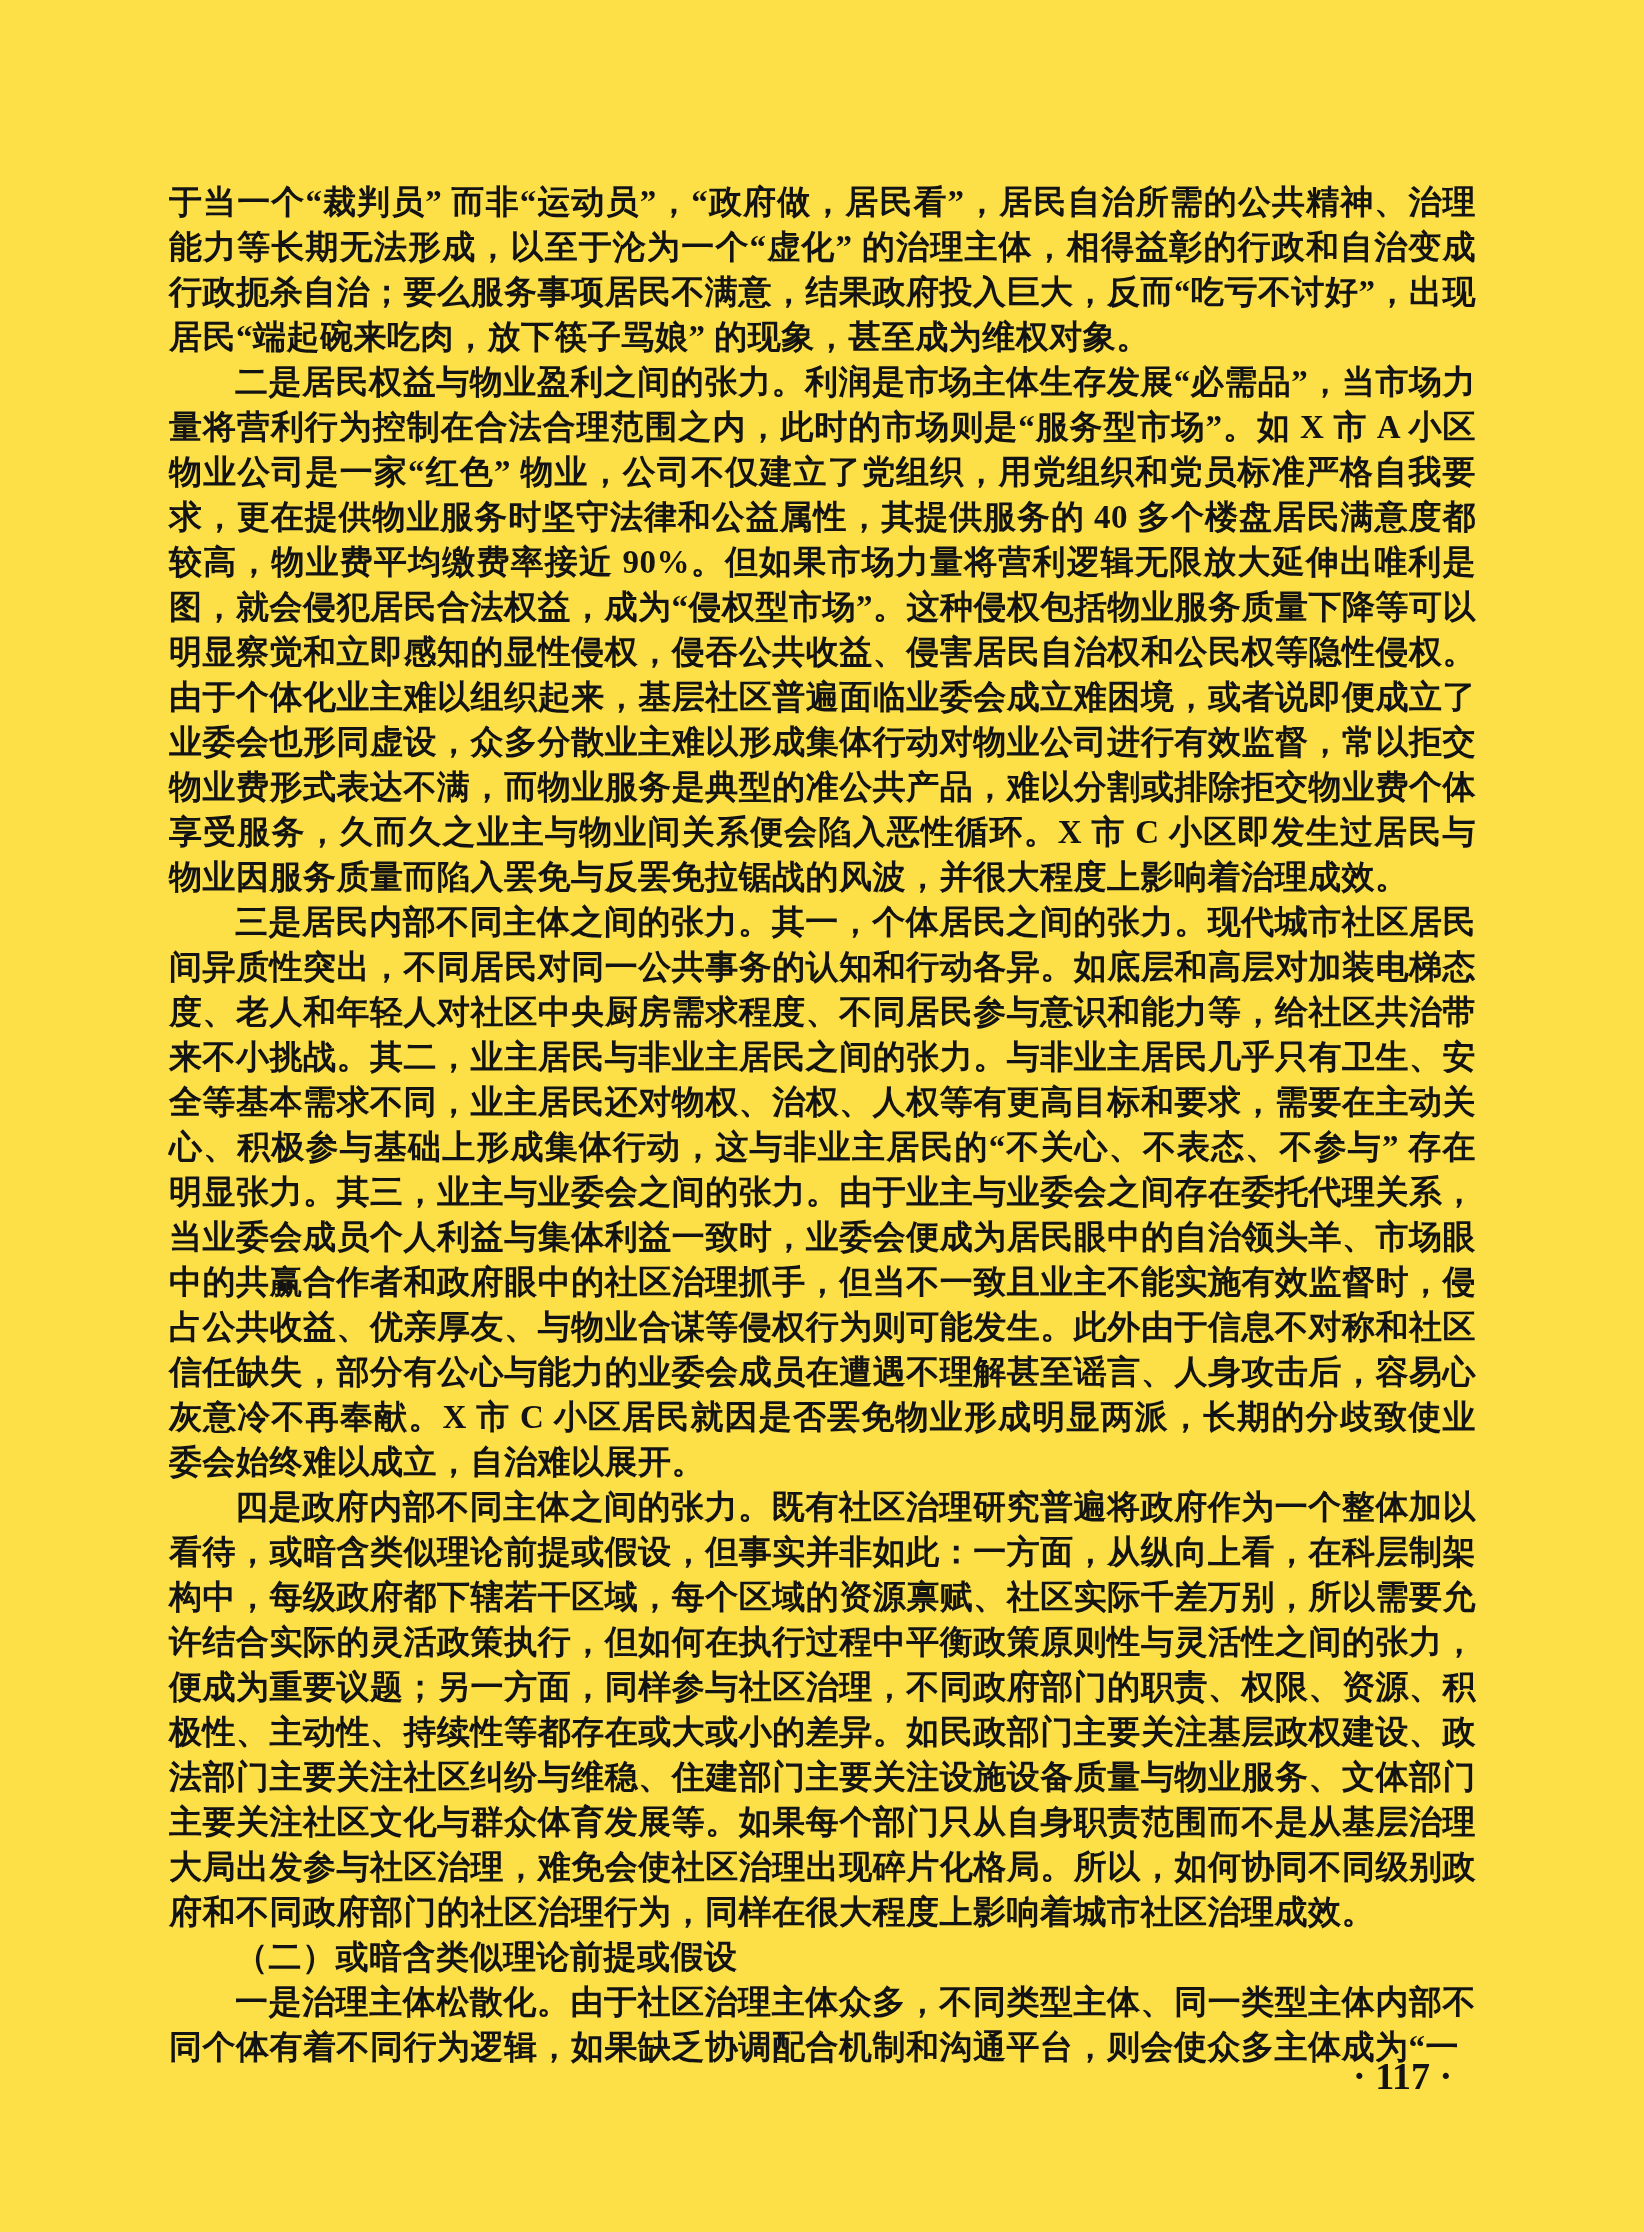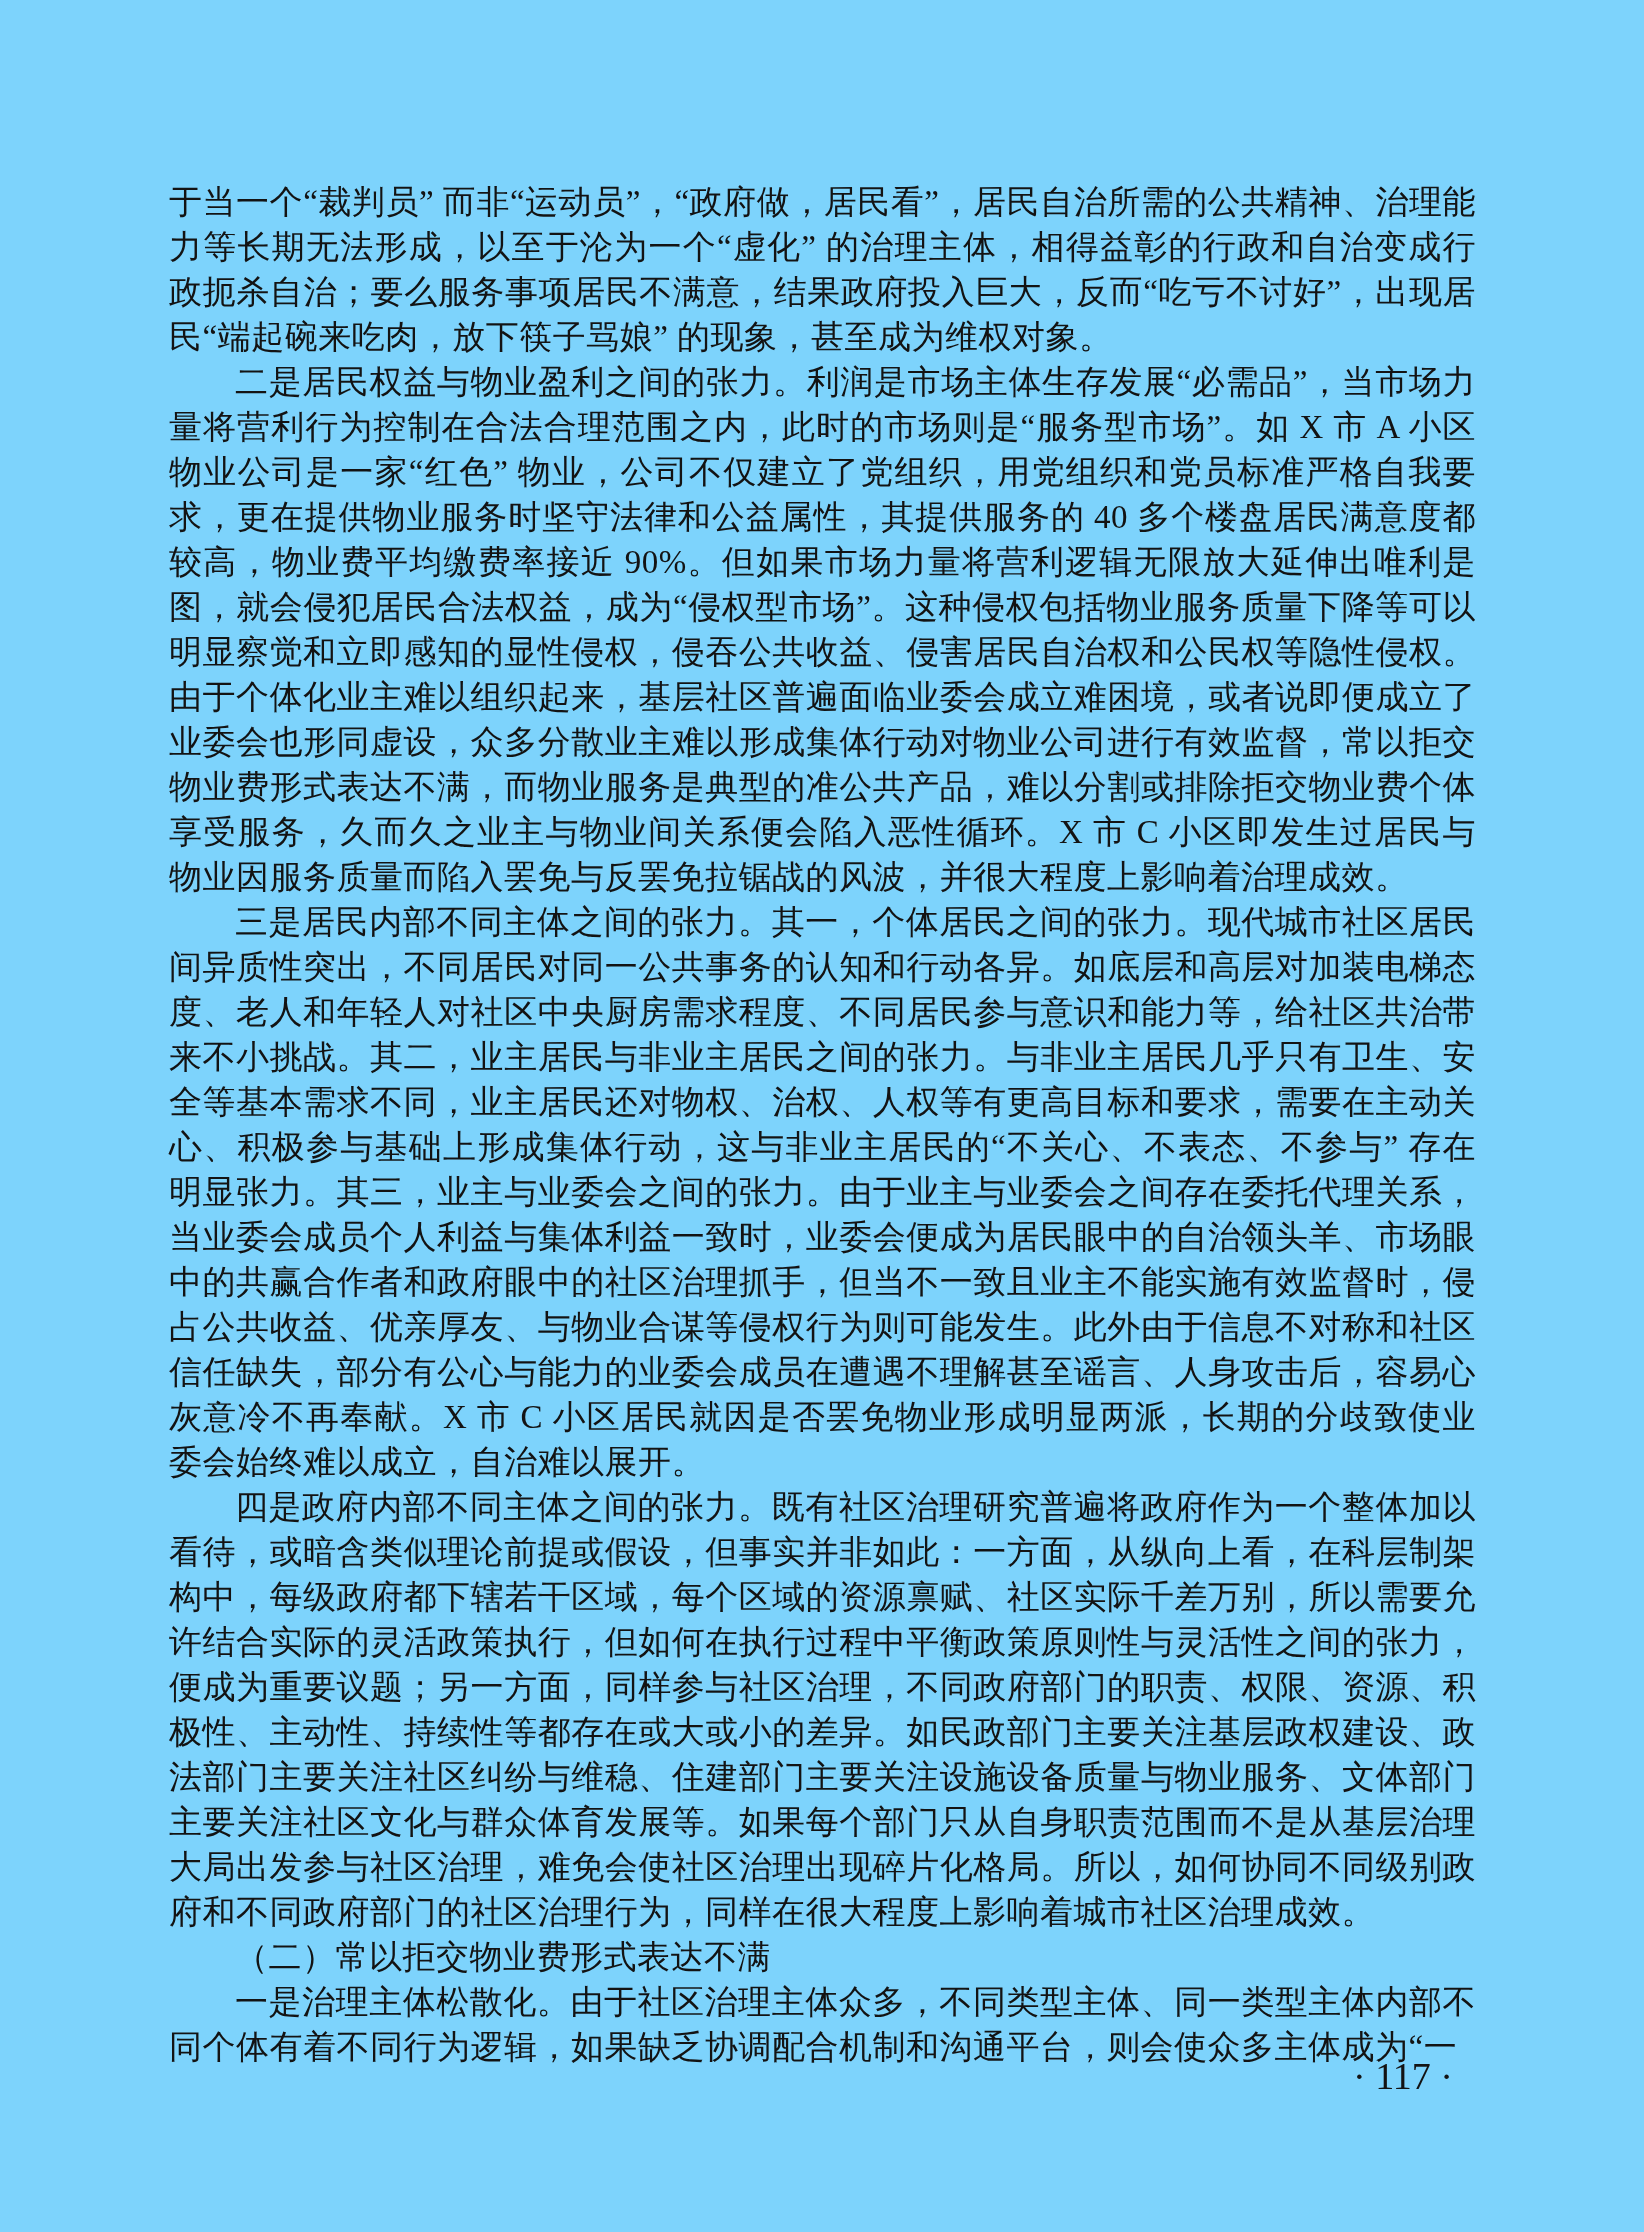--- a/index.html
+++ b/index.html
@@ -18,7 +18,8 @@
   .page {
     position: absolute;
     inset: 0;
-    background: #7dd3fc;
+    background: #fde047;
+    font-weight: bold;
   }
   .text-block {
     position: absolute;

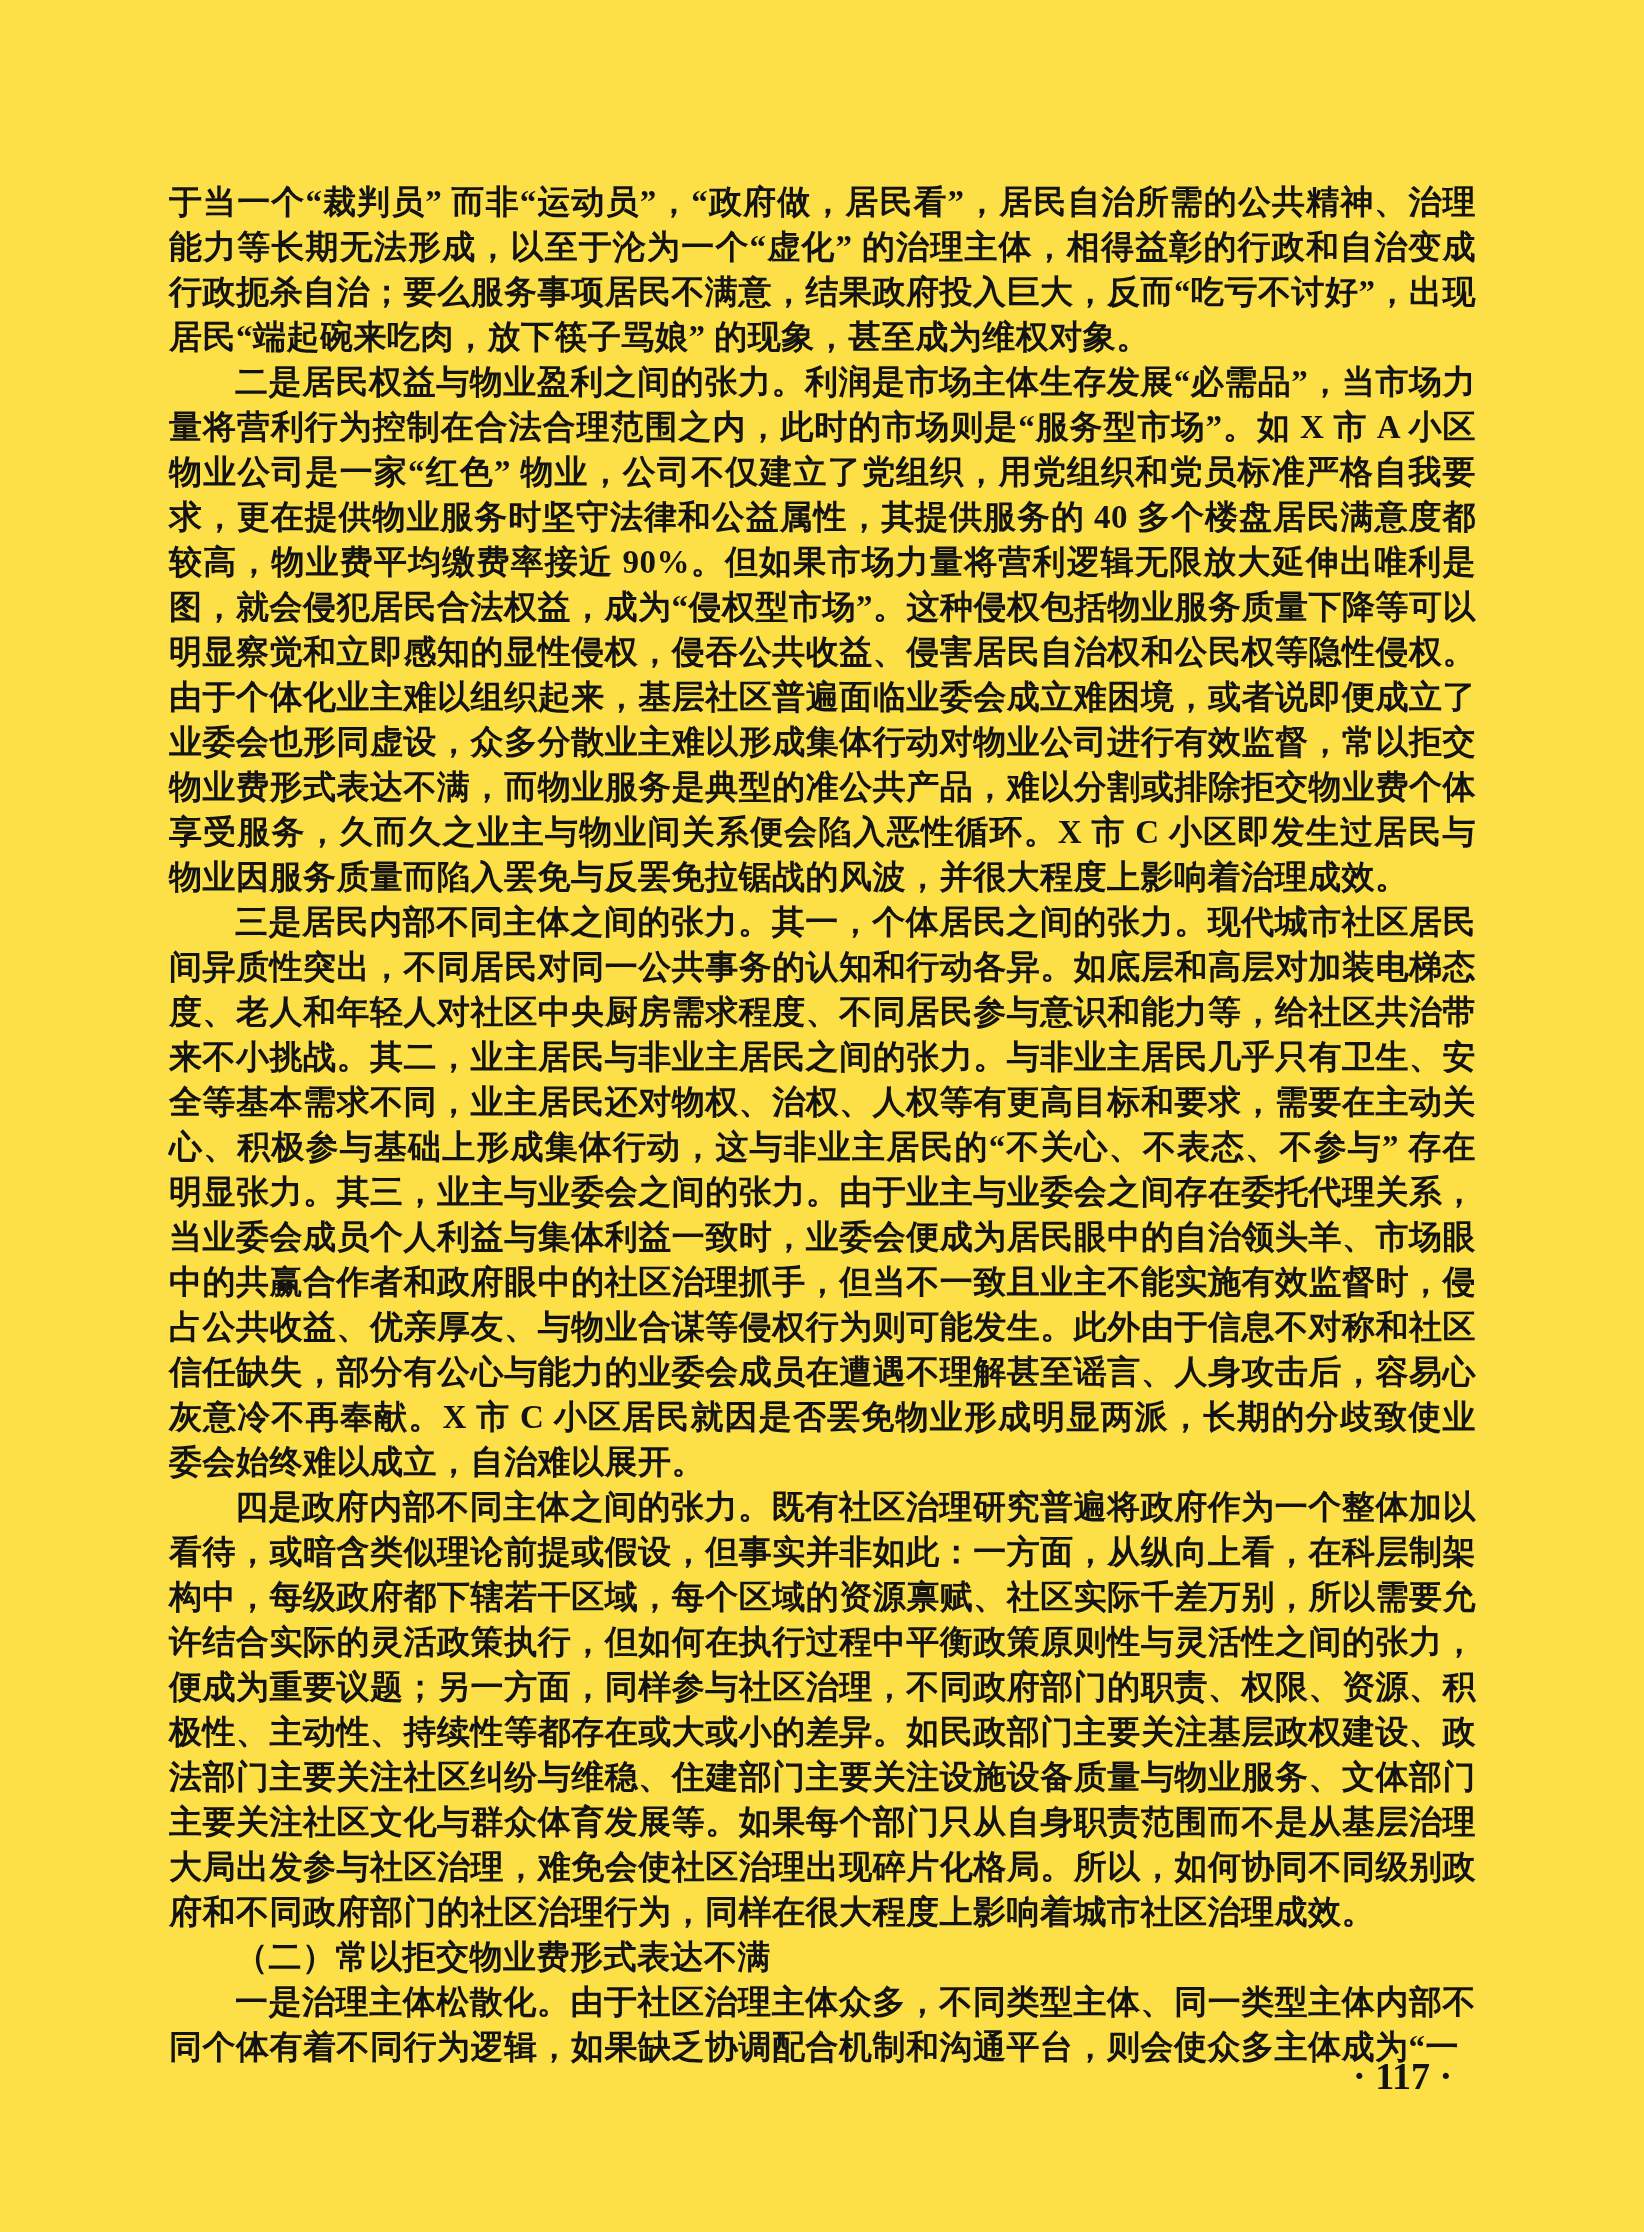--- a/index.html
+++ b/index.html
@@ -58,7 +58,7 @@
       <p class="para indent">二是居民权益与物业盈利之间的张力。利润是市场主体生存发展“必需品”，当市场力量将营利行为控制在合法合理范围之内，此时的市场则是“服务型市场”。如 X 市 A 小区物业公司是一家“红色” 物业，公司不仅建立了党组织，用党组织和党员标准严格自我要求，更在提供物业服务时坚守法律和公益属性，其提供服务的 40 多个楼盘居民满意度都较高，物业费平均缴费率接近 90%。但如果市场力量将营利逻辑无限放大延伸出唯利是图，就会侵犯居民合法权益，成为“侵权型市场”。这种侵权包括物业服务质量下降等可以明显察觉和立即感知的显性侵权，侵吞公共收益、侵害居民自治权和公民权等隐性侵权。由于个体化业主难以组织起来，基层社区普遍面临业委会成立难困境，或者说即便成立了业委会也形同虚设，众多分散业主难以形成集体行动对物业公司进行有效监督，常以拒交物业费形式表达不满，而物业服务是典型的准公共产品，难以分割或排除拒交物业费个体享受服务，久而久之业主与物业间关系便会陷入恶性循环。X 市 C 小区即发生过居民与物业因服务质量而陷入罢免与反罢免拉锯战的风波，并很大程度上影响着治理成效。</p>
       <p class="para indent">三是居民内部不同主体之间的张力。其一，个体居民之间的张力。现代城市社区居民间异质性突出，不同居民对同一公共事务的认知和行动各异。如底层和高层对加装电梯态度、老人和年轻人对社区中央厨房需求程度、不同居民参与意识和能力等，给社区共治带来不小挑战。其二，业主居民与非业主居民之间的张力。与非业主居民几乎只有卫生、安全等基本需求不同，业主居民还对物权、治权、人权等有更高目标和要求，需要在主动关心、积极参与基础上形成集体行动，这与非业主居民的“不关心、不表态、不参与” 存在明显张力。其三，业主与业委会之间的张力。由于业主与业委会之间存在委托代理关系，当业委会成员个人利益与集体利益一致时，业委会便成为居民眼中的自治领头羊、市场眼中的共赢合作者和政府眼中的社区治理抓手，但当不一致且业主不能实施有效监督时，侵占公共收益、优亲厚友、与物业合谋等侵权行为则可能发生。此外由于信息不对称和社区信任缺失，部分有公心与能力的业委会成员在遭遇不理解甚至谣言、人身攻击后，容易心灰意冷不再奉献。X 市 C 小区居民就因是否罢免物业形成明显两派，长期的分歧致使业委会始终难以成立，自治难以展开。</p>
       <p class="para indent">四是政府内部不同主体之间的张力。既有社区治理研究普遍将政府作为一个整体加以看待，或暗含类似理论前提或假设，但事实并非如此：一方面，从纵向上看，在科层制架构中，每级政府都下辖若干区域，每个区域的资源禀赋、社区实际千差万别，所以需要允许结合实际的灵活政策执行，但如何在执行过程中平衡政策原则性与灵活性之间的张力，便成为重要议题；另一方面，同样参与社区治理，不同政府部门的职责、权限、资源、积极性、主动性、持续性等都存在或大或小的差异。如民政部门主要关注基层政权建设、政法部门主要关注社区纠纷与维稳、住建部门主要关注设施设备质量与物业服务、文体部门主要关注社区文化与群众体育发展等。如果每个部门只从自身职责范围而不是从基层治理大局出发参与社区治理，难免会使社区治理出现碎片化格局。所以，如何协同不同级别政府和不同政府部门的社区治理行为，同样在很大程度上影响着城市社区治理成效。</p>
-      <p class="para indent">（二）常以拒交物业费形式表达不满</p>
+      <p class="para indent">（二）或暗含类似理论前提或假设</p>
       <p class="para indent">一是治理主体松散化。由于社区治理主体众多，不同类型主体、同一类型主体内部不同个体有着不同行为逻辑，如果缺乏协调配合机制和沟通平台，则会使众多主体成为“一</p>
     </div>
   <div class="page-number">· 117 ·</div>

